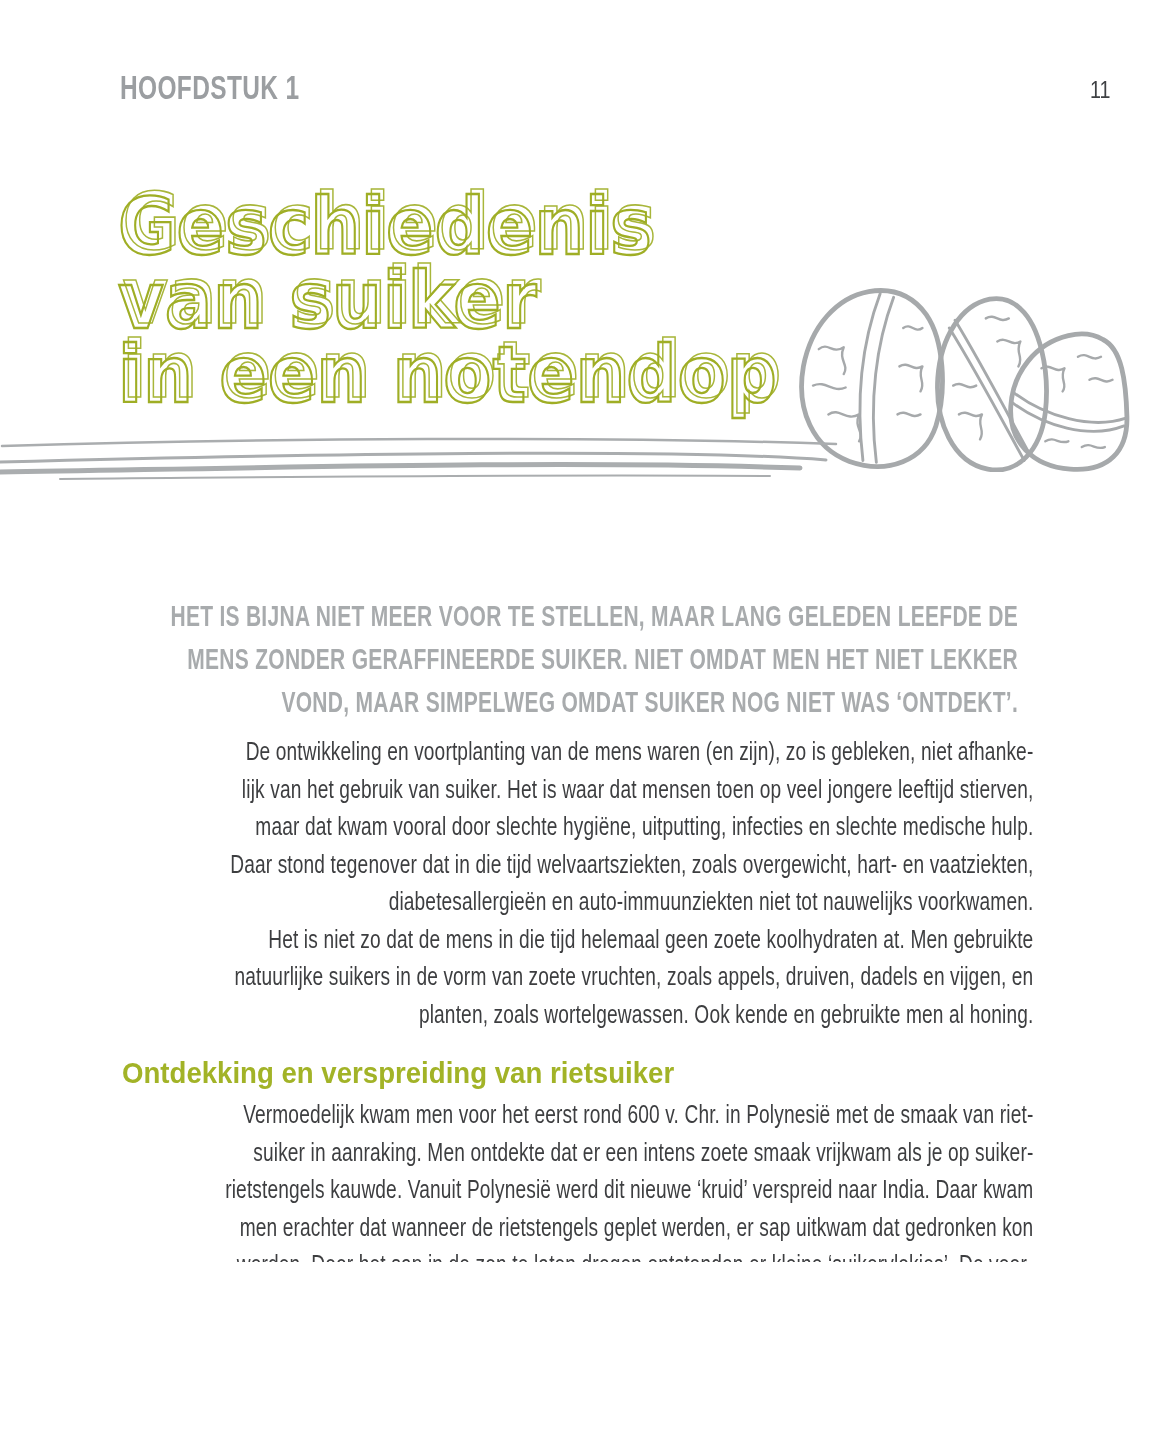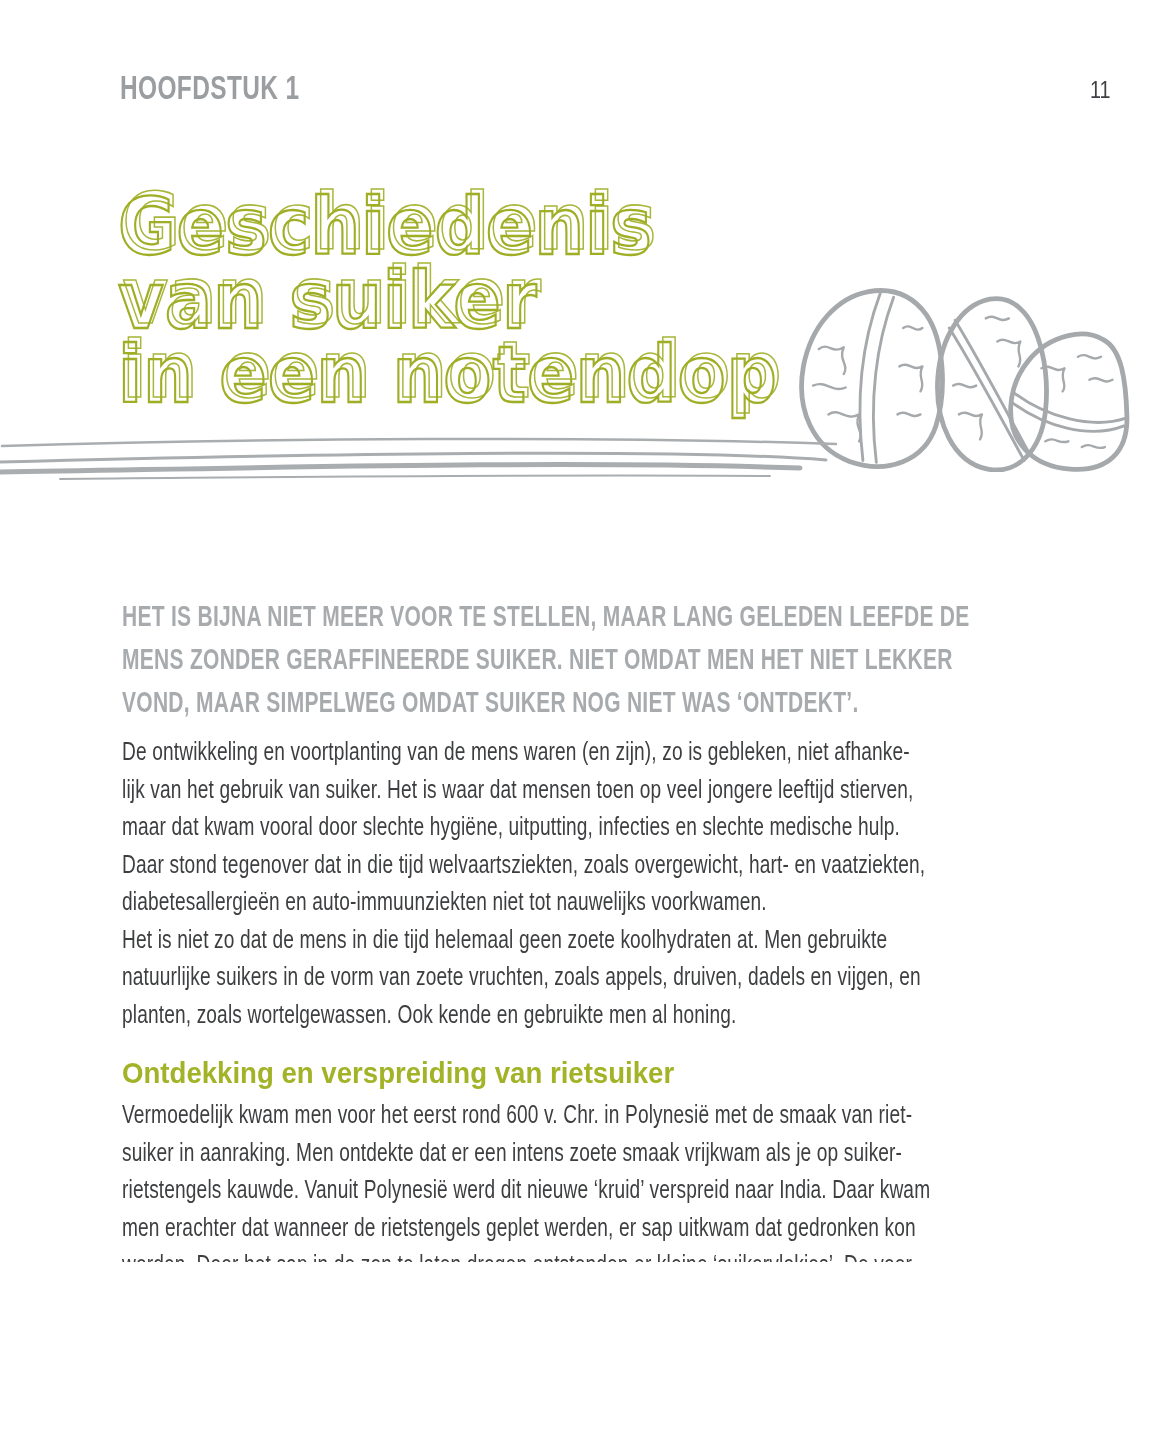--- a/index.html
+++ b/index.html
@@ -9,6 +9,7 @@
     background:#ffffff;
     overflow:hidden;
     font-family:"Liberation Sans", sans-serif;
+    text-align:right;
   }
   
   .chapter-label{

